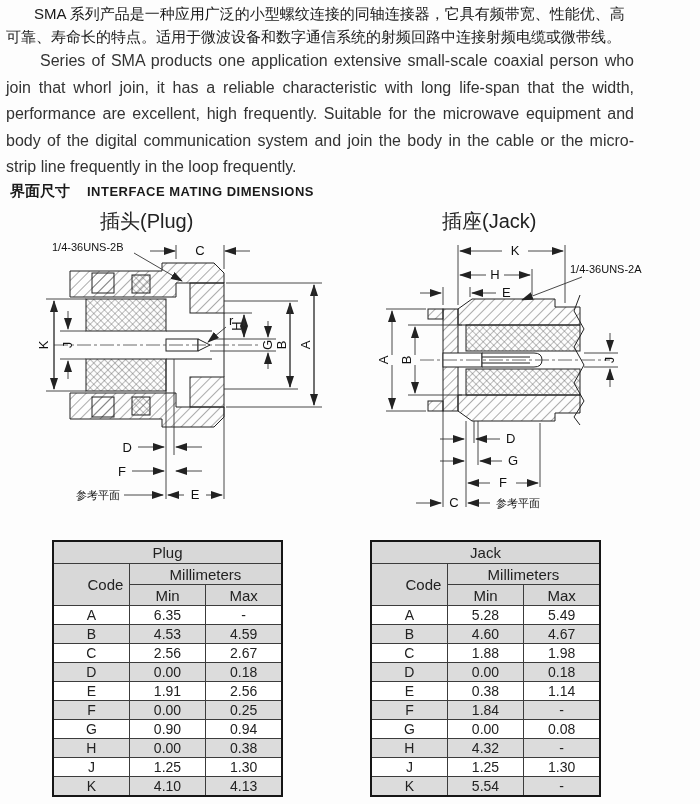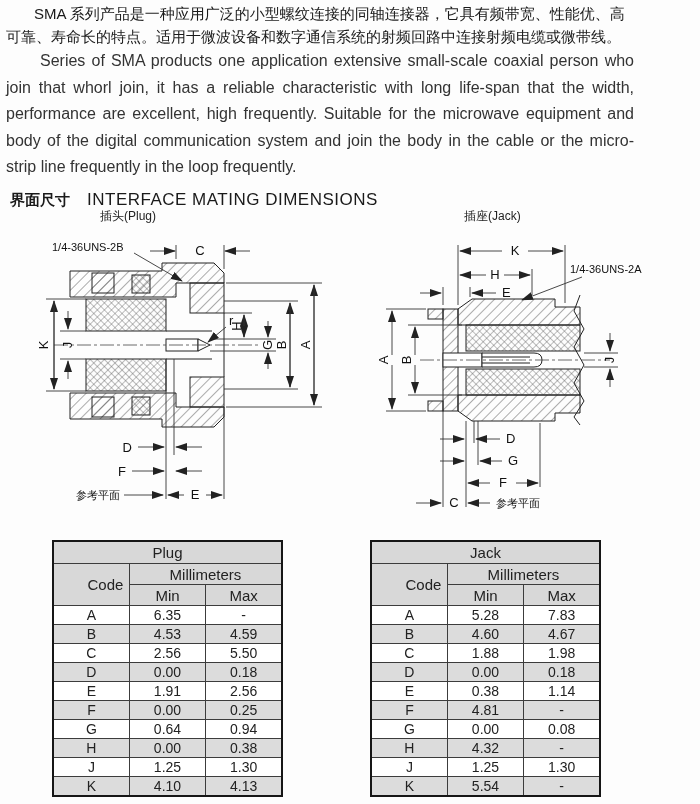--- a/index.html
+++ b/index.html
@@ -14,7 +14,7 @@
   .p-en{font-size:16px;line-height:26.5px;text-indent:34px;text-align:justify;margin-top:4px;color:#333;}
   .section-heading{position:absolute;left:10px;top:182px;display:flex;align-items:baseline;gap:17px;}
   .section-heading .zh{font-size:15px;font-weight:bold;}
-  .section-heading .en{font-size:17px;font-weight:normal;letter-spacing:.5px;margin-top:8px;}
+  .section-heading .en{font-size:13px;font-weight:bold;letter-spacing:.5px;}
   .diagram-title{position:absolute;top:208px;font-size:12px;color:#222;}
   #plug-title{left:100px;}
   #jack-title{left:464px;}

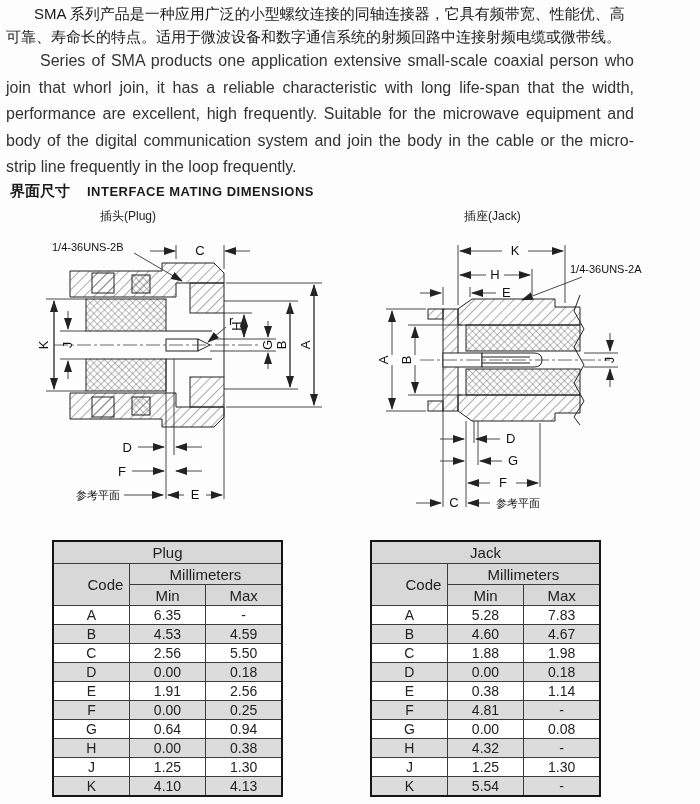--- a/index.html
+++ b/index.html
@@ -15,7 +15,7 @@
   .section-heading{position:absolute;left:10px;top:182px;display:flex;align-items:baseline;gap:17px;}
   .section-heading .zh{font-size:15px;font-weight:bold;}
   .section-heading .en{font-size:13px;font-weight:bold;letter-spacing:.5px;}
-  .diagram-title{position:absolute;top:208px;font-size:12px;color:#222;}
+  .diagram-title{position:absolute;top:208px;font-size:20px;color:#222;}
   #plug-title{left:100px;}
   #jack-title{left:464px;}
   svg{position:absolute;overflow:visible;}

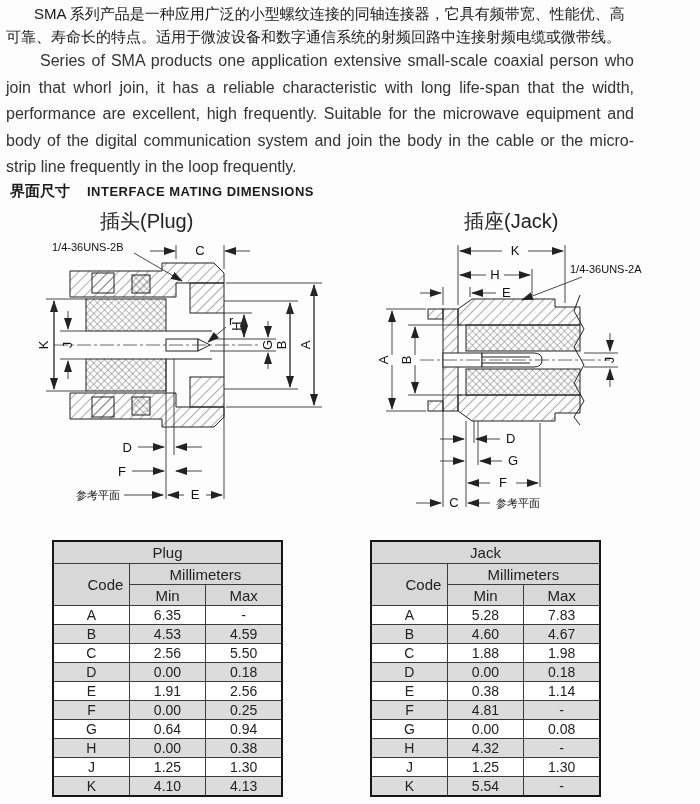--- a/index.html
+++ b/index.html
@@ -17,7 +17,7 @@
   .section-heading .en{font-size:13px;font-weight:bold;letter-spacing:.5px;}
   .diagram-title{position:absolute;top:208px;font-size:20px;color:#222;}
   #plug-title{left:100px;}
-  #jack-title{left:464px;}
+  #jack-title{left:442px;}
   svg{position:absolute;overflow:visible;}
   #plug-svg{left:16px;top:235px;}
   #jack-svg{left:370px;top:235px;}

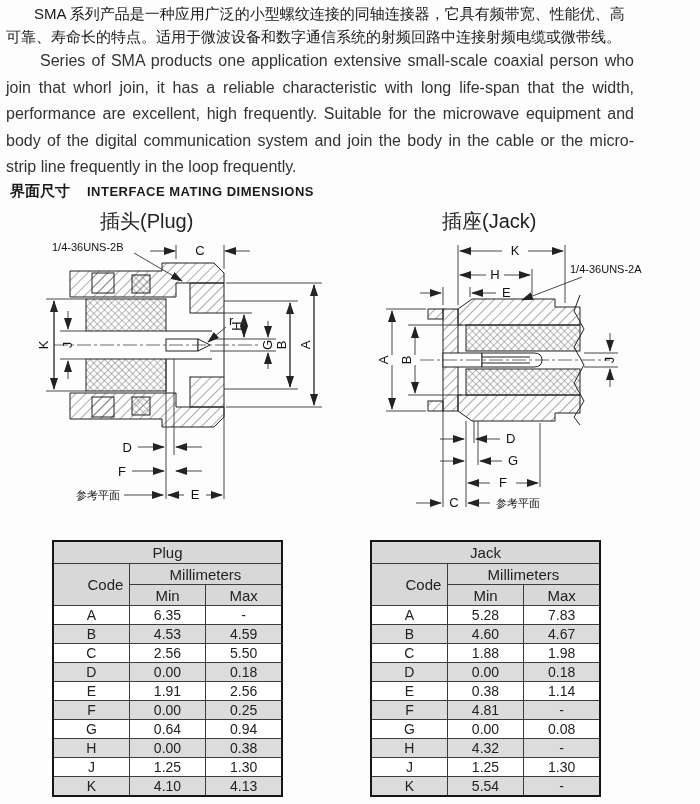--- a/index.html
+++ b/index.html
@@ -336,7 +336,7 @@
       <tr>
         <td>A</td>
         <td>5.28</td>
-        <td>7.83</td>
+        <td>5.49</td>
       </tr>
       <tr class="alt">
         <td>B</td>

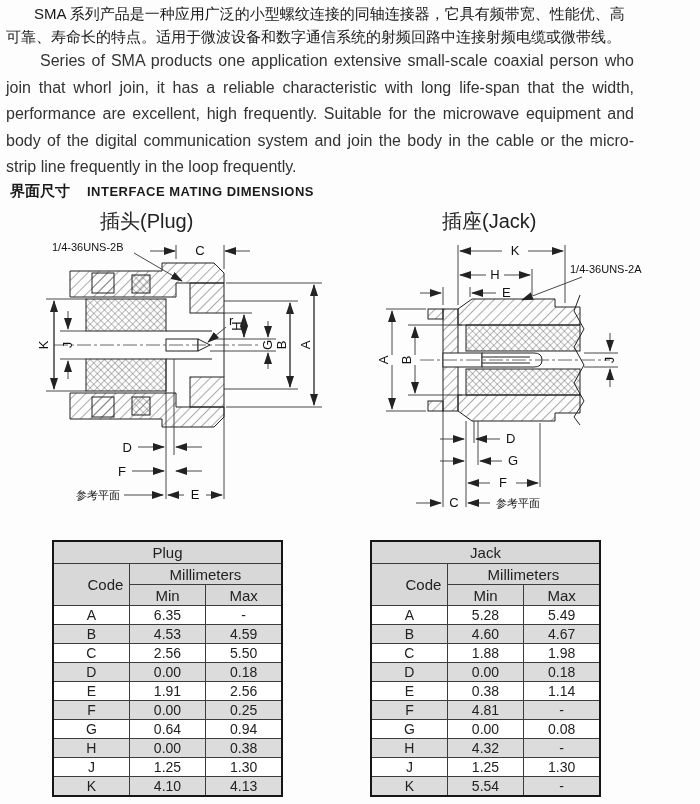--- a/index.html
+++ b/index.html
@@ -278,7 +278,7 @@
       <tr>
         <td>C</td>
         <td>2.56</td>
-        <td>5.50</td>
+        <td>2.67</td>
       </tr>
       <tr class="alt">
         <td>D</td>

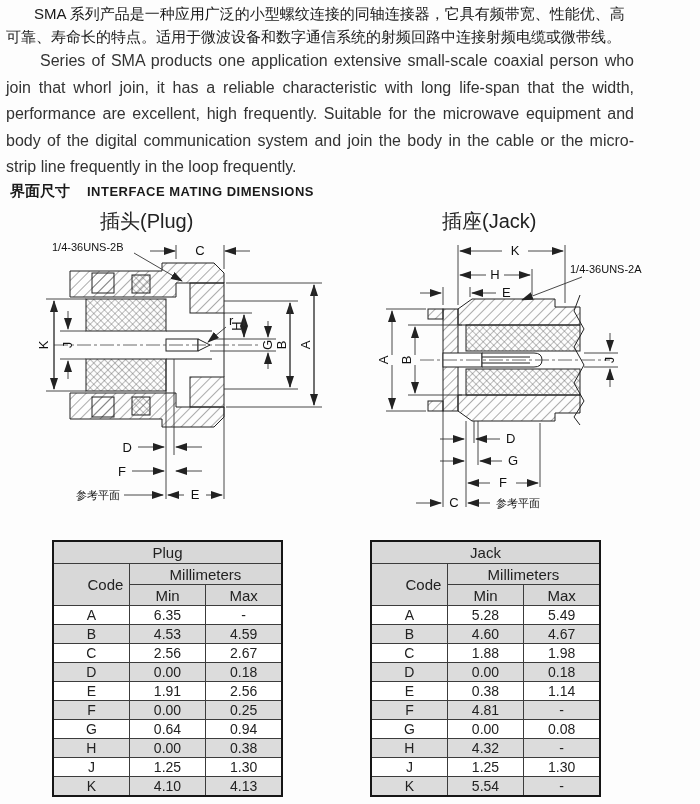--- a/index.html
+++ b/index.html
@@ -360,7 +360,7 @@
       </tr>
       <tr class="alt">
         <td>F</td>
-        <td>4.81</td>
+        <td>1.84</td>
         <td>-</td>
       </tr>
       <tr>

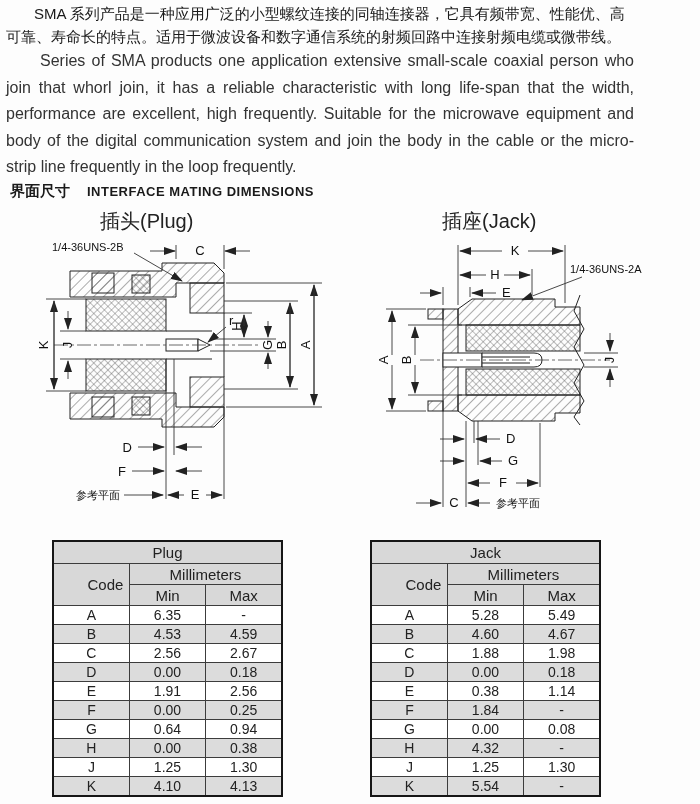--- a/index.html
+++ b/index.html
@@ -297,7 +297,7 @@
       </tr>
       <tr>
         <td>G</td>
-        <td>0.64</td>
+        <td>0.90</td>
         <td>0.94</td>
       </tr>
       <tr class="alt">

